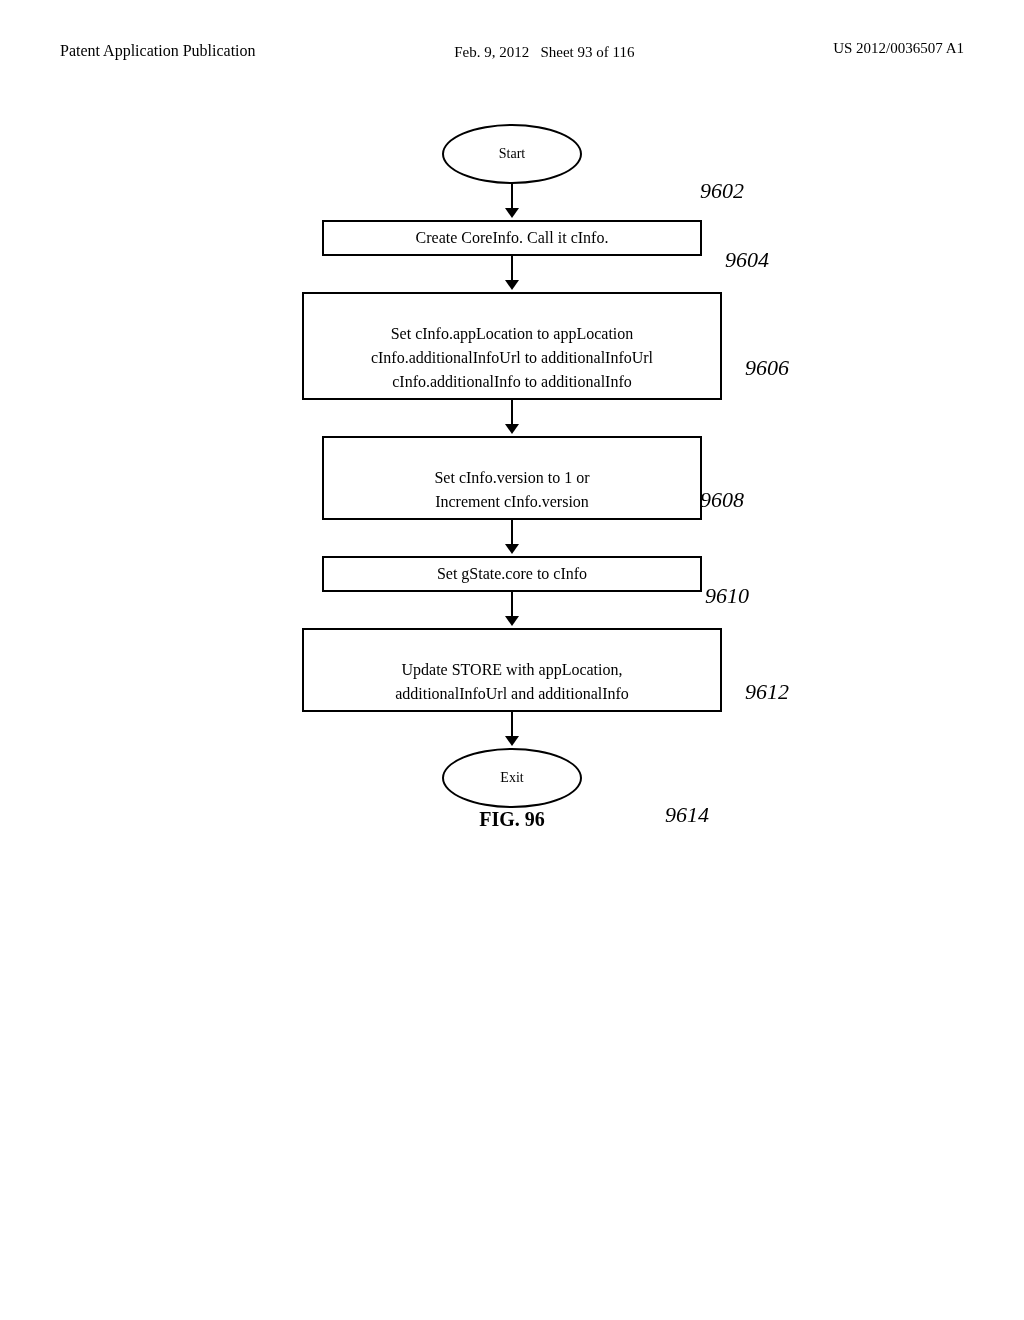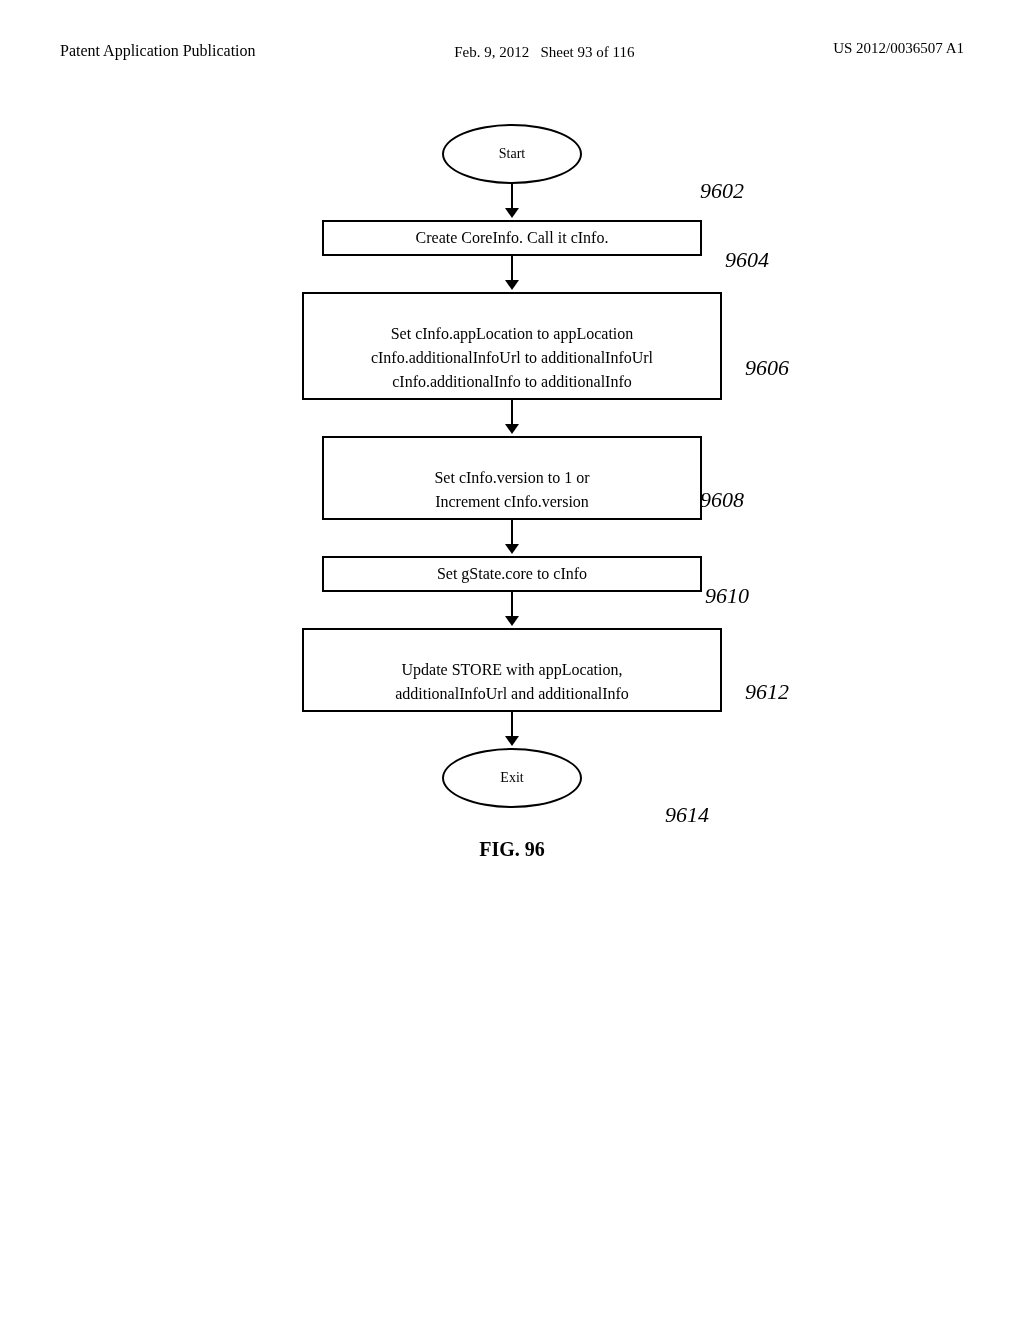--- a/index.html
+++ b/index.html
@@ -116,7 +116,6 @@
       text-align: left;
       font-size: 20px;
       font-weight: bold;
-      margin-top: 30px;
     }
   </style>
 </head>

